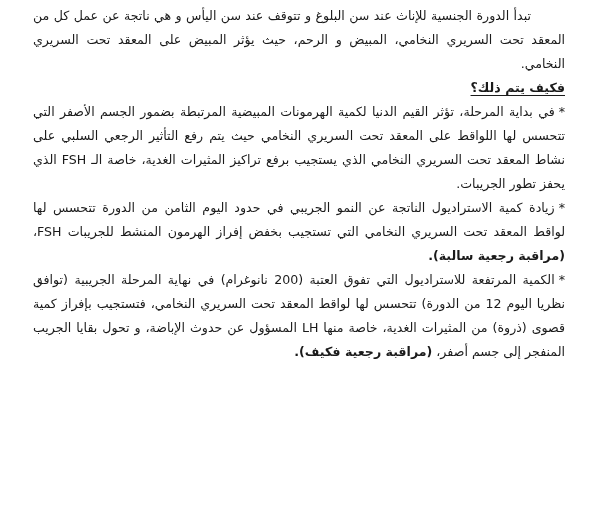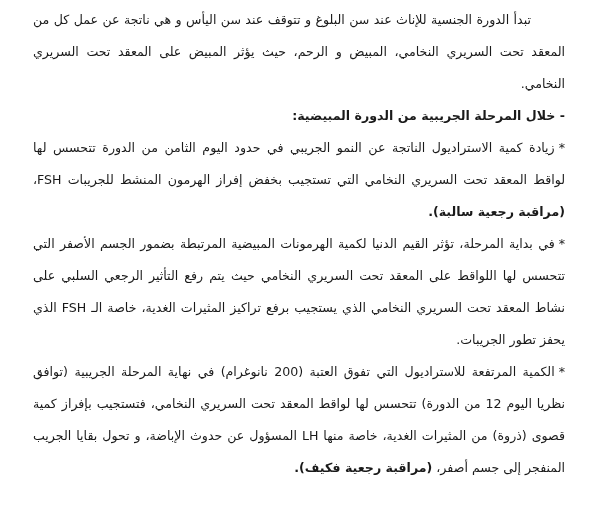--- a/index.html
+++ b/index.html
@@ -19,7 +19,7 @@
     direction: rtl;
     padding: 4px 35px 0 33px;
     font-size: 12.6px;
-    line-height: 32px;
+    line-height: 24px;
   }
   .doc p {
     margin: 0;

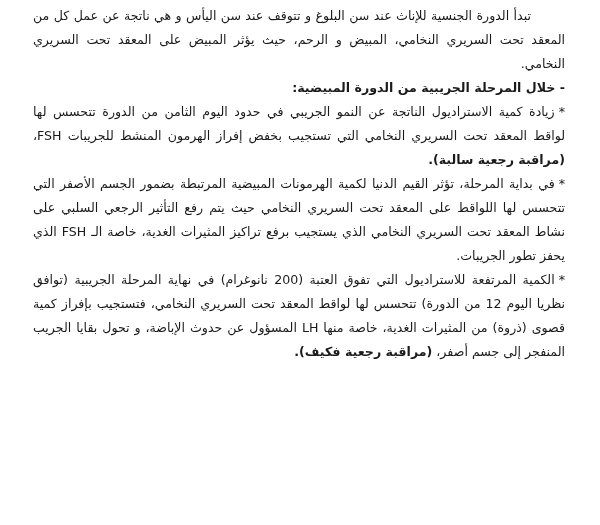--- a/index.html
+++ b/index.html
@@ -46,6 +46,9 @@
     <span>تبدأ الدورة الجنسية للإناث عند سن البلوغ و تتوقف عند سن اليأس و هي ناتجة عن عمل كل من المعقد تحت السريري النخامي، المبيض و الرحم، حيث يؤثر المبيض على المعقد تحت السريري النخامي.</span>
   </p>
 
+  <p>
+    <span class="heading">فكيف يتم ذلك؟</span>
+  </p>
 
 
   <p>

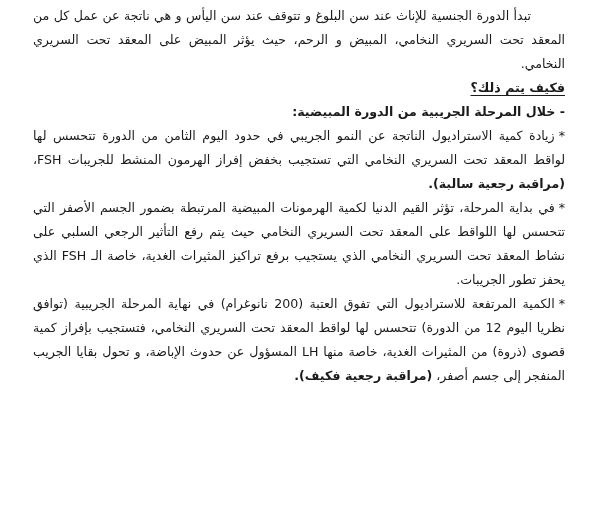--- a/index.html
+++ b/index.html
@@ -51,9 +51,6 @@
   </p>
 
 
-  <p>
-    <span class="sub-heading">- خلال المرحلة الجريبية من الدورة المبيضية:</span>
-  </p>
 
   <p class="bullet">
     <span class="star">*</span><span>زيادة كمية الاستراديول الناتجة عن النمو الجريبي في حدود اليوم الثامن من الدورة تتحسس لها لواقط المعقد تحت السريري النخامي التي تستجيب بخفض إفراز الهرمون المنشط للجريبات FSH، </span><span class="bold">(مراقبة رجعية سالبة).</span>

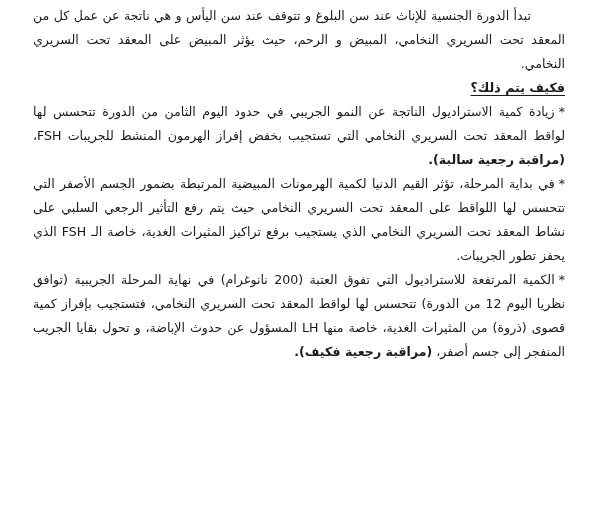--- a/index.html
+++ b/index.html
@@ -53,11 +53,11 @@
 
 
   <p class="bullet">
-    <span class="star">*</span><span>زيادة كمية الاستراديول الناتجة عن النمو الجريبي في حدود اليوم الثامن من الدورة تتحسس لها لواقط المعقد تحت السريري النخامي التي تستجيب بخفض إفراز الهرمون المنشط للجريبات FSH، </span><span class="bold">(مراقبة رجعية سالبة).</span>
+    <span class="star">*</span><span>في بداية المرحلة، تؤثر القيم الدنيا لكمية الهرمونات المبيضية المرتبطة بضمور الجسم الأصفر التي تتحسس لها اللواقط على المعقد تحت السريري النخامي حيث يتم رفع التأثير الرجعي السلبي على نشاط المعقد تحت السريري النخامي الذي يستجيب برفع تراكيز المثيرات الغدية، خاصة الـ FSH الذي يحفز تطور الجريبات.</span>
   </p>
 
   <p class="bullet">
-    <span class="star">*</span><span>في بداية المرحلة، تؤثر القيم الدنيا لكمية الهرمونات المبيضية المرتبطة بضمور الجسم الأصفر التي تتحسس لها اللواقط على المعقد تحت السريري النخامي حيث يتم رفع التأثير الرجعي السلبي على نشاط المعقد تحت السريري النخامي الذي يستجيب برفع تراكيز المثيرات الغدية، خاصة الـ FSH الذي يحفز تطور الجريبات.</span>
+    <span class="star">*</span><span>زيادة كمية الاستراديول الناتجة عن النمو الجريبي في حدود اليوم الثامن من الدورة تتحسس لها لواقط المعقد تحت السريري النخامي التي تستجيب بخفض إفراز الهرمون المنشط للجريبات FSH، </span><span class="bold">(مراقبة رجعية سالبة).</span>
   </p>
 
   <p class="bullet">

